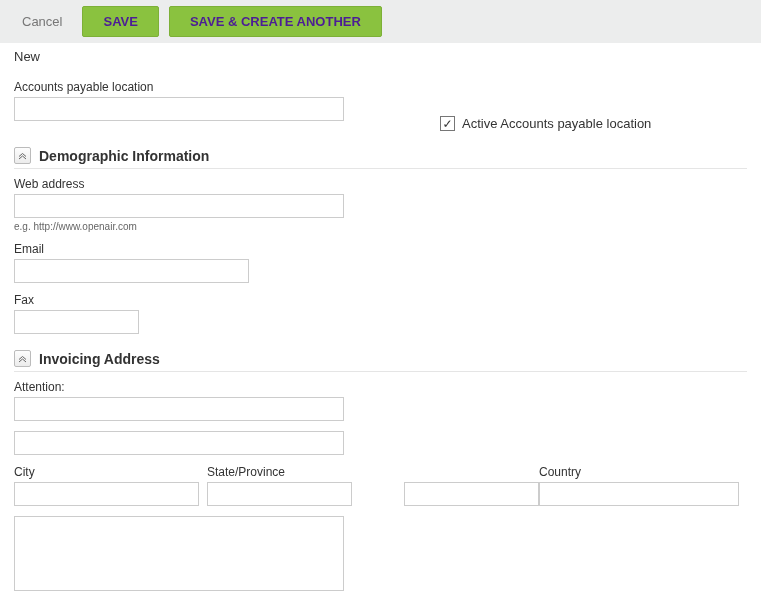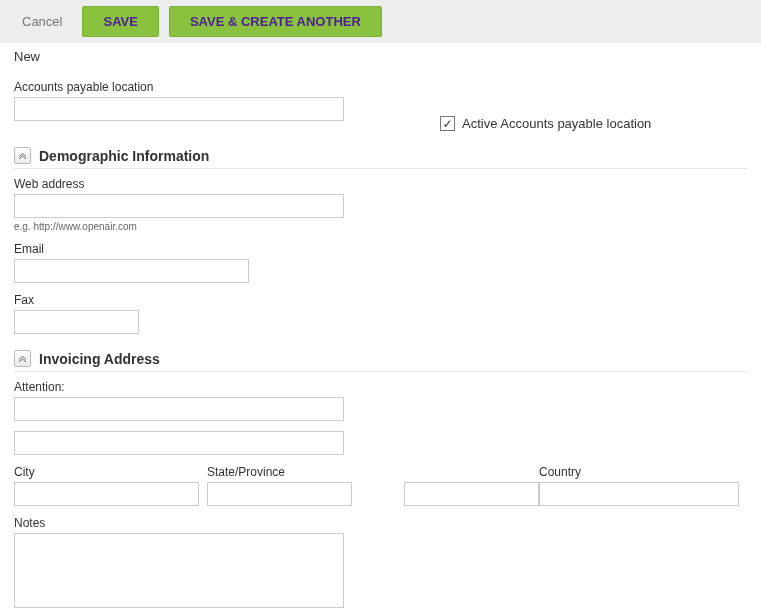--- a/index.html
+++ b/index.html
@@ -231,7 +231,6 @@
   </div>
 
   <div class="col field-group">
-    <label class="field-label">Notes</label>
     <textarea style="width: 330px; height: 75px; overflow-y: scroll;"></textarea>
   </div>
 

